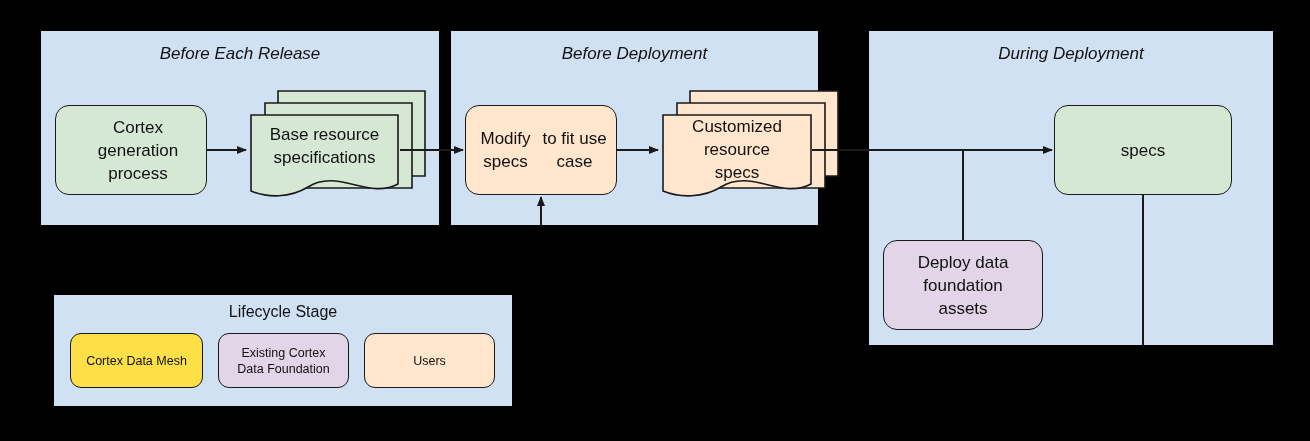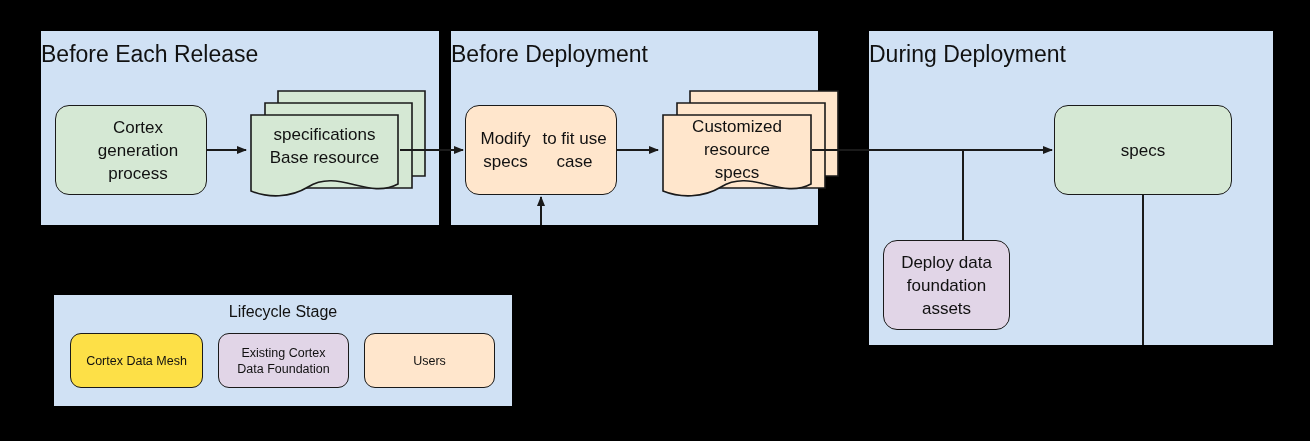--- a/index.html
+++ b/index.html
@@ -30,11 +30,12 @@
     position: absolute;
     left: 0;
     right: 0;
-    text-align: left;
-    font-size: 23px;
+    text-align: center;
+    font-size: 17px;
     color: #111111;
     line-height: 22px;
     white-space: nowrap;
+    font-style: italic;
   }
   .node {
     position: absolute;

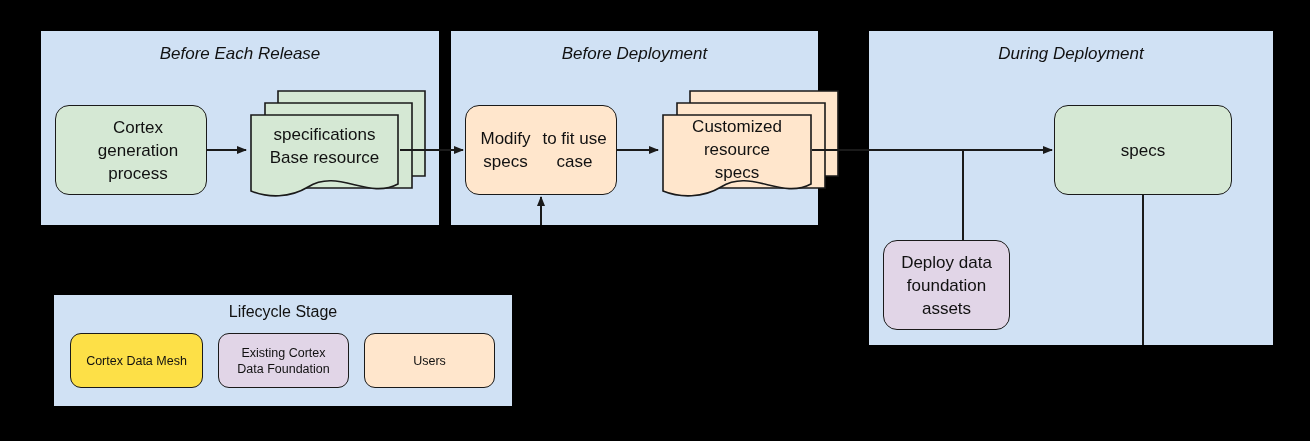--- a/index.html
+++ b/index.html
@@ -134,8 +134,8 @@
       <path d="M3 27 L150 27 L150 96 C120 112 90 80 60 99 C42 110 20 110 3 103 Z" fill="#d5e8d4" stroke="#1a1a1a" stroke-width="1.6"></path>
     </svg>
     <div class="doclabel" style="left:3px; top:27px; width:147px; height:62px; flex-direction:column;">
+      <span>Base resource</span>
       <span>specifications</span>
-      <span>Base resource</span>
     </div>
   </div>
 

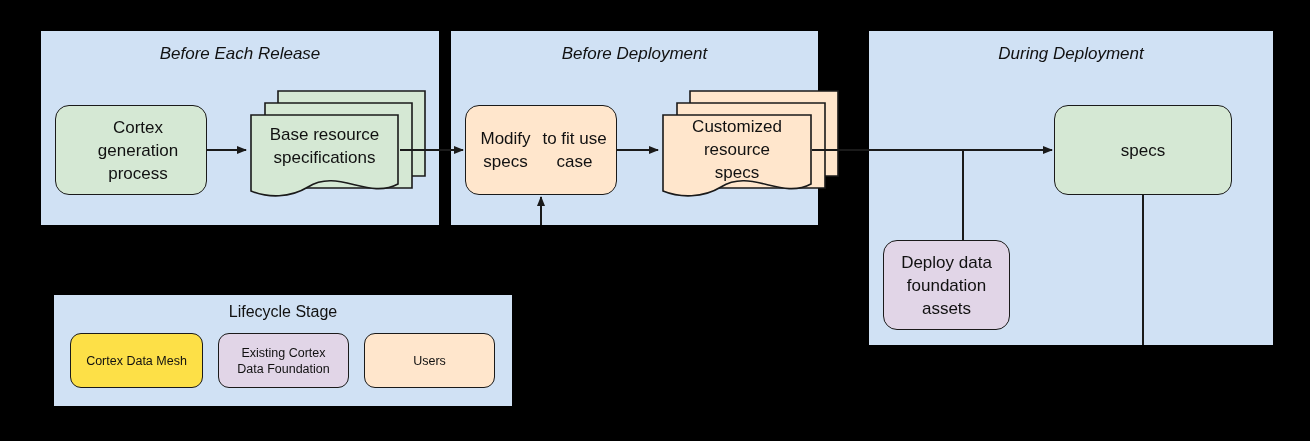--- a/index.html
+++ b/index.html
@@ -169,7 +169,7 @@
     <span>specs</span>
   </div>
 
-  <div class="node purple" style="left:883px; top:240px; width:127px; height:90px; flex-direction:column;">
+  <div class="node purple" style="left:883px; top:240px; width:160px; height:90px; flex-direction:column;">
     <span>Deploy data</span>
     <span>foundation</span>
     <span>assets</span>

